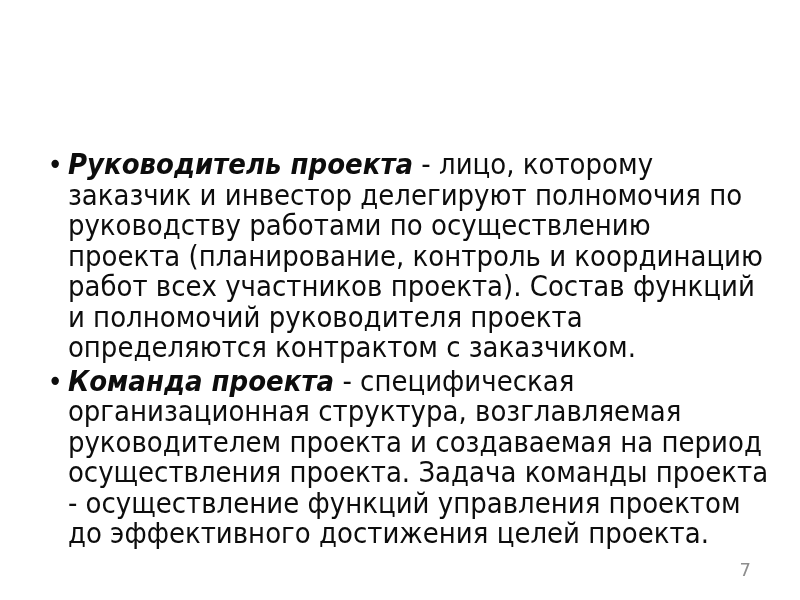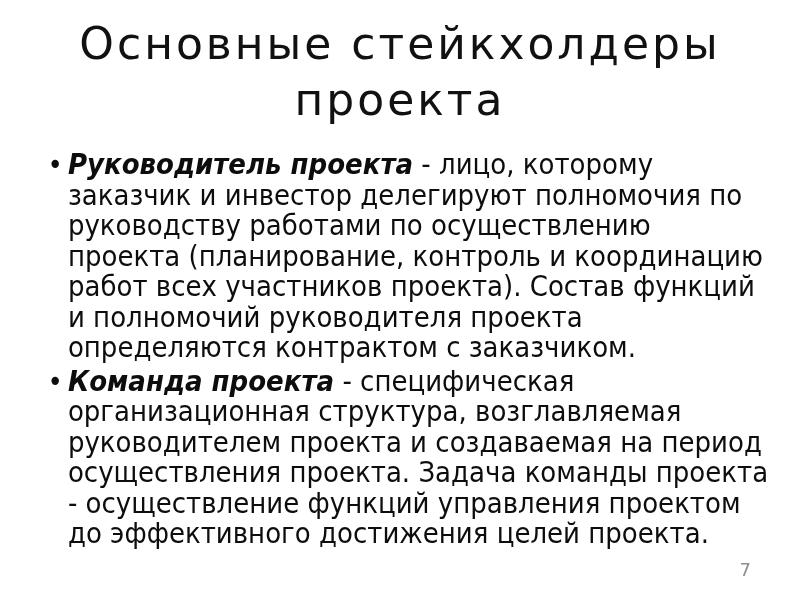--- a/index.html
+++ b/index.html
@@ -84,10 +84,6 @@
 
 <div class="slide">
 
-  <h1 class="title">
-    <div class="title-line">Основные стейкхолдеры</div>
-    <div class="title-line">проекта</div>
-  </h1>
 
   <ul class="body">
 

